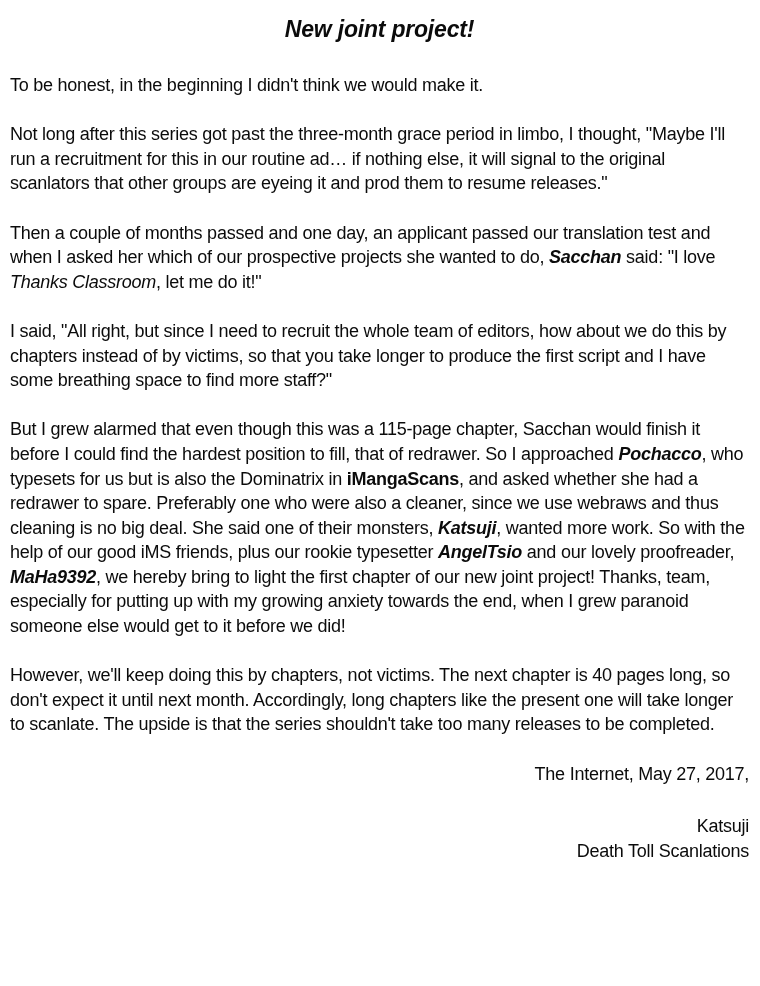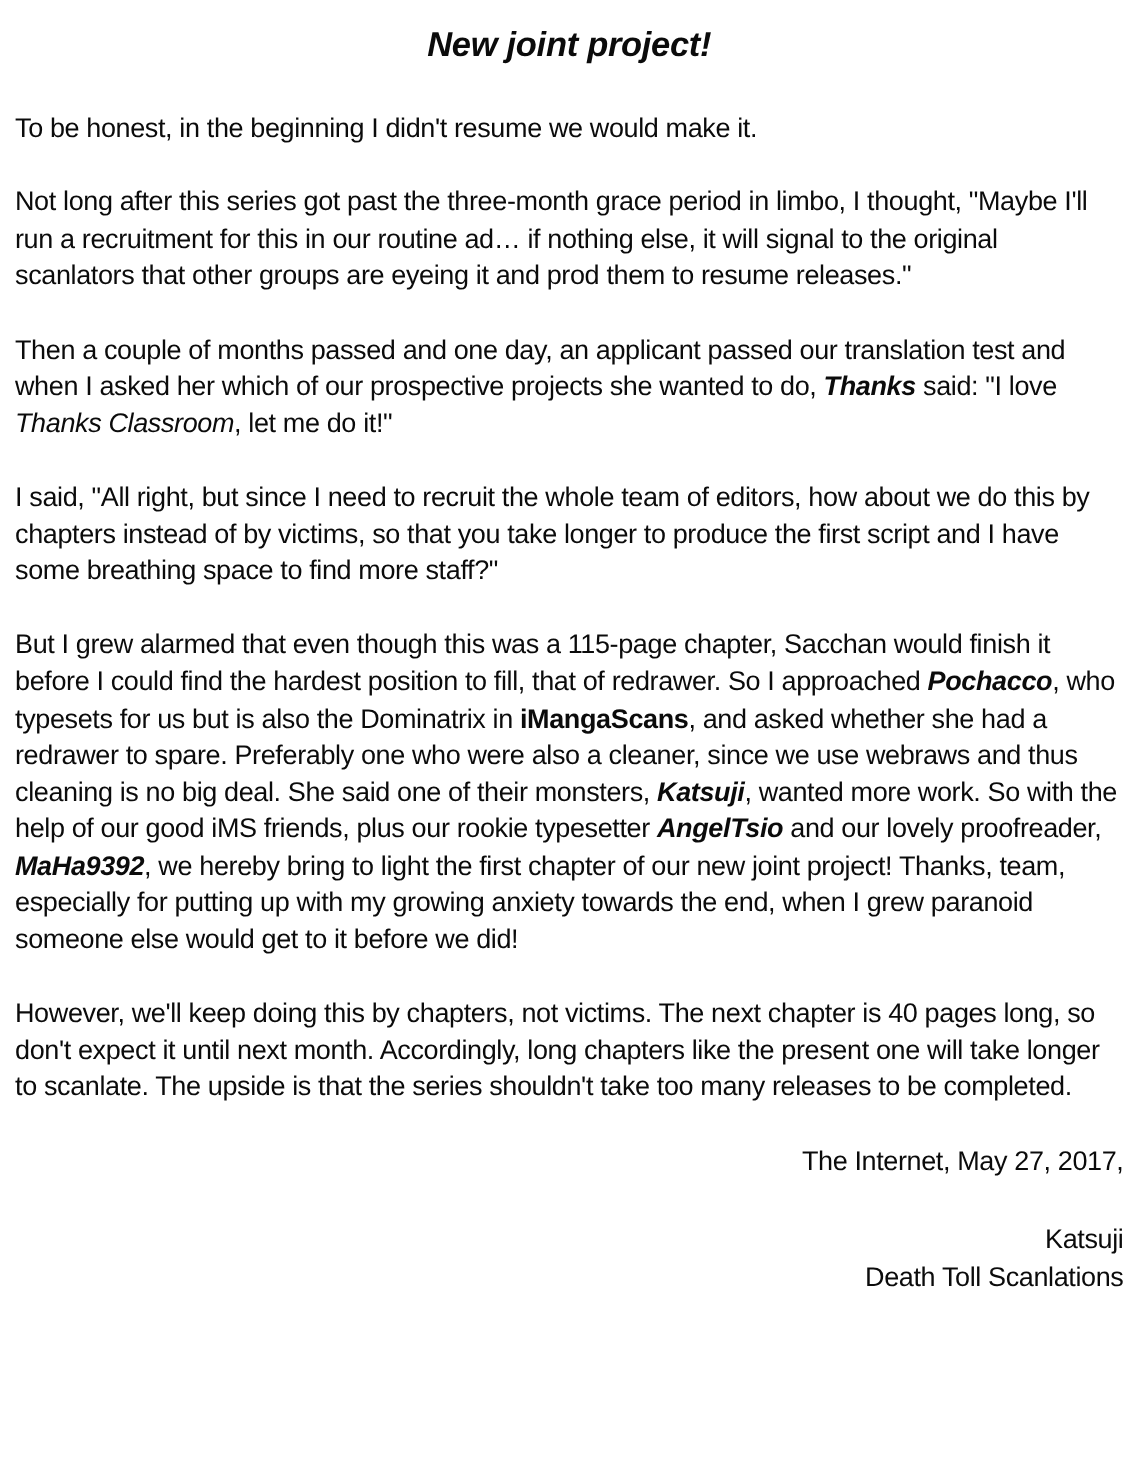--- a/index.html
+++ b/index.html
@@ -59,7 +59,7 @@
   <h1 class="title">New joint project!</h1>
 
   <div class="letter-body" id="letter-body">
-      <p class="para"><span class="seg-n">To be honest, in the beginning I didn't resume we would make it.</span></p>
+      <p class="para"><span class="seg-n">To be honest, in the beginning I didn't think we would make it.</span></p>
       <p class="para"><span class="seg-n">Not long after this series got past the three-month grace period in limbo, I thought, "Maybe I'll run a recruitment for this in our routine ad… if nothing else, it will signal to the original scanlators that other groups are eyeing it and prod them to resume releases."</span></p>
       <p class="para"><span class="seg-n">Then a couple of months passed and one day, an applicant passed our translation test and when I asked her which of our prospective projects she wanted to do, </span><span class="seg-bi">Thanks</span><span class="seg-n"> said: "I love </span><span class="seg-i">Thanks Classroom</span><span class="seg-n">, let me do it!"</span></p>
       <p class="para"><span class="seg-n">I said, "All right, but since I need to recruit the whole team of editors, how about we do this by chapters instead of by victims, so that you take longer to produce the first script and I have some breathing space to find more staff?"</span></p>

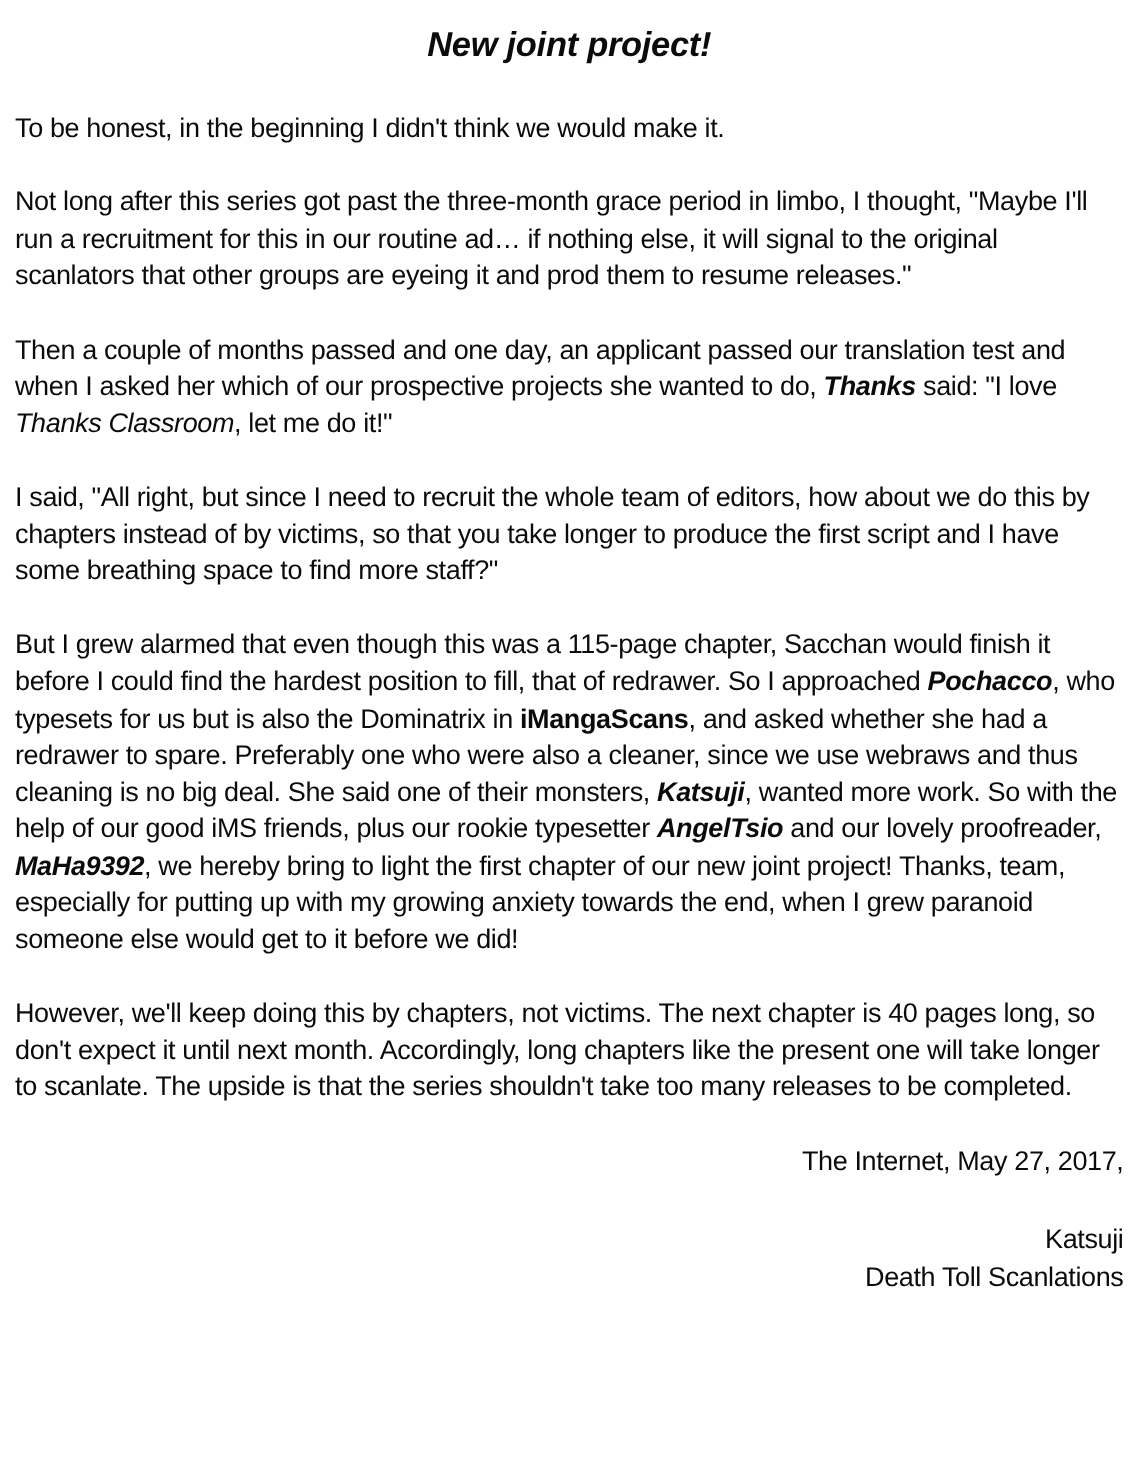--- a/index.html
+++ b/index.html
@@ -61,7 +61,7 @@
   <div class="letter-body" id="letter-body">
       <p class="para"><span class="seg-n">To be honest, in the beginning I didn't think we would make it.</span></p>
       <p class="para"><span class="seg-n">Not long after this series got past the three-month grace period in limbo, I thought, "Maybe I'll run a recruitment for this in our routine ad… if nothing else, it will signal to the original scanlators that other groups are eyeing it and prod them to resume releases."</span></p>
-      <p class="para"><span class="seg-n">Then a couple of months passed and one day, an applicant passed our translation test and when I asked her which of our prospective projects she wanted to do, </span><span class="seg-bi">Thanks</span><span class="seg-n"> said: "I love </span><span class="seg-i">Thanks Classroom</span><span class="seg-n">, let me do it!"</span></p>
+      <p class="para"><span class="seg-n">Then a couple of months passed and one day, an applicant passed our translation test and when I asked her which of our prospective projects she wanted to do, </span><span class="seg-bi">Sacchan</span><span class="seg-n"> said: "I love </span><span class="seg-i">Thanks Classroom</span><span class="seg-n">, let me do it!"</span></p>
       <p class="para"><span class="seg-n">I said, "All right, but since I need to recruit the whole team of editors, how about we do this by chapters instead of by victims, so that you take longer to produce the first script and I have some breathing space to find more staff?"</span></p>
       <p class="para"><span class="seg-n">But I grew alarmed that even though this was a 115-page chapter, Sacchan would finish it before I could find the hardest position to fill, that of redrawer. So I approached </span><span class="seg-bi">Pochacco</span><span class="seg-n">, who typesets for us but is also the Dominatrix in </span><span class="seg-b">iMangaScans</span><span class="seg-n">, and asked whether she had a redrawer to spare. Preferably one who were also a cleaner, since we use webraws and thus cleaning is no big deal. She said one of their monsters, </span><span class="seg-bi">Katsuji</span><span class="seg-n">, wanted more work. So with the help of our good iMS friends, plus our rookie typesetter </span><span class="seg-bi">AngelTsio</span><span class="seg-n"> and our lovely proofreader, </span><span class="seg-bi">MaHa9392</span><span class="seg-n">, we hereby bring to light the first chapter of our new joint project! Thanks, team, especially for putting up with my growing anxiety towards the end, when I grew paranoid someone else would get to it before we did!</span></p>
       <p class="para"><span class="seg-n">However, we'll keep doing this by chapters, not victims. The next chapter is 40 pages long, so don't expect it until next month. Accordingly, long chapters like the present one will take longer to scanlate. The upside is that the series shouldn't take too many releases to be completed.</span></p>

